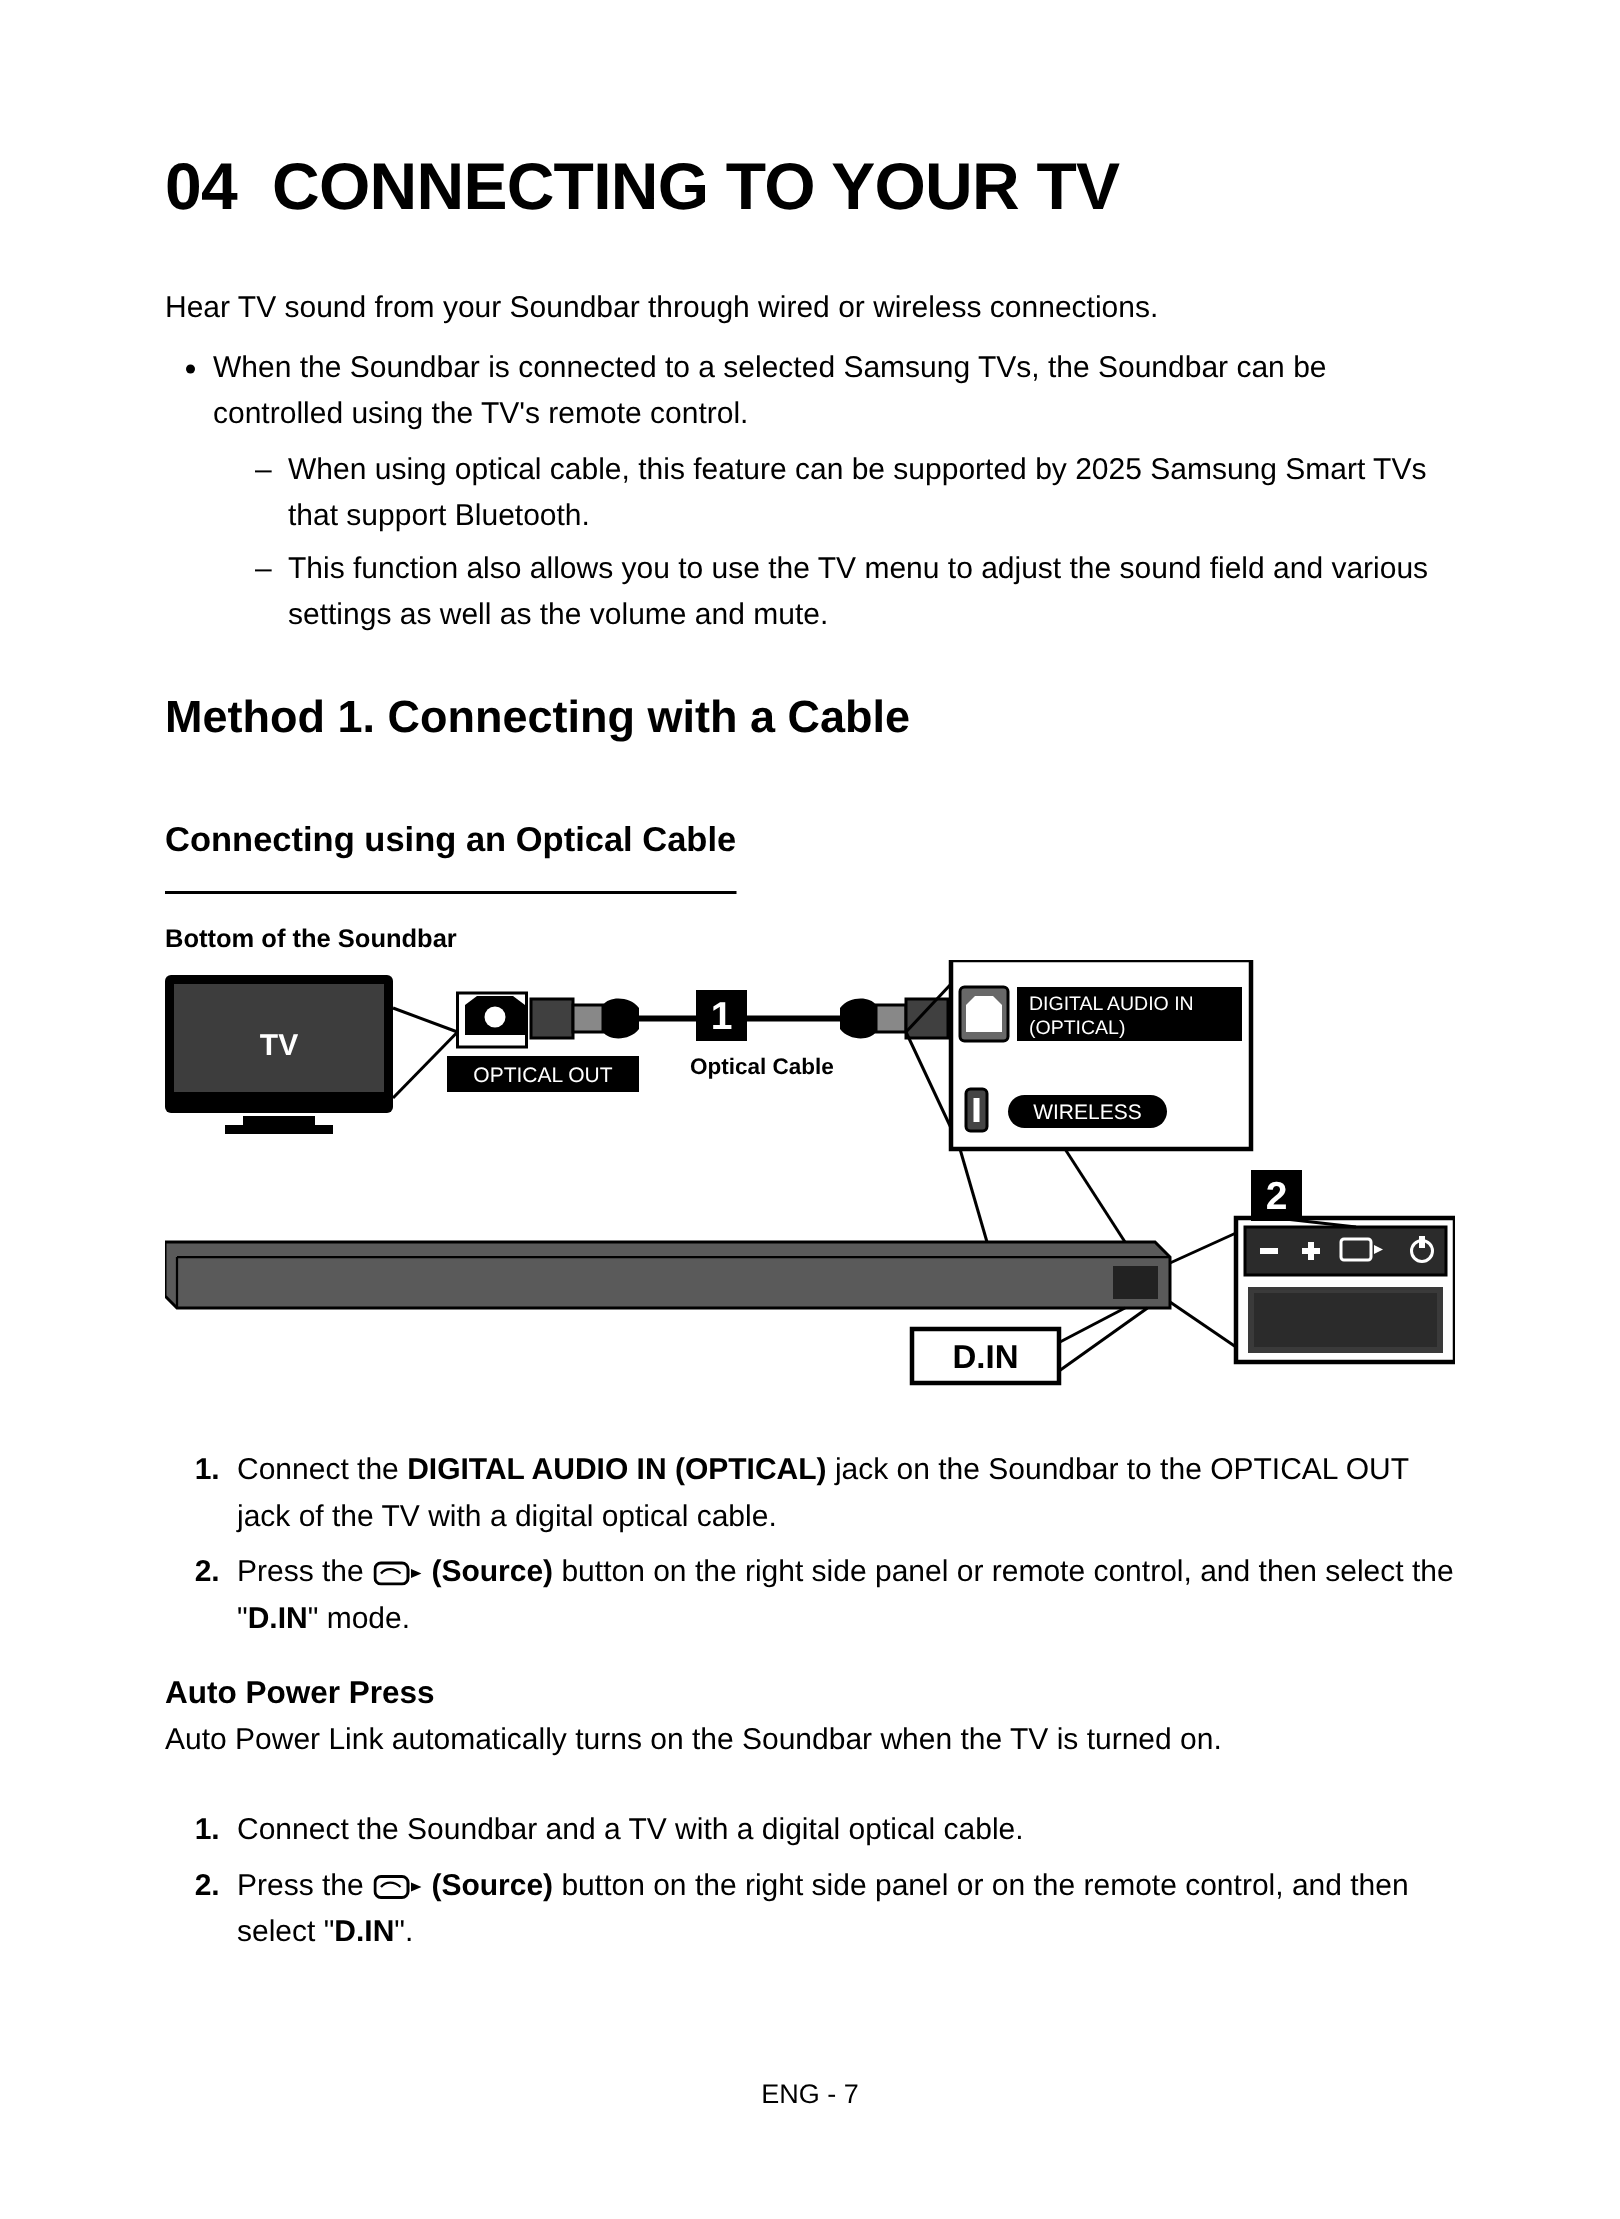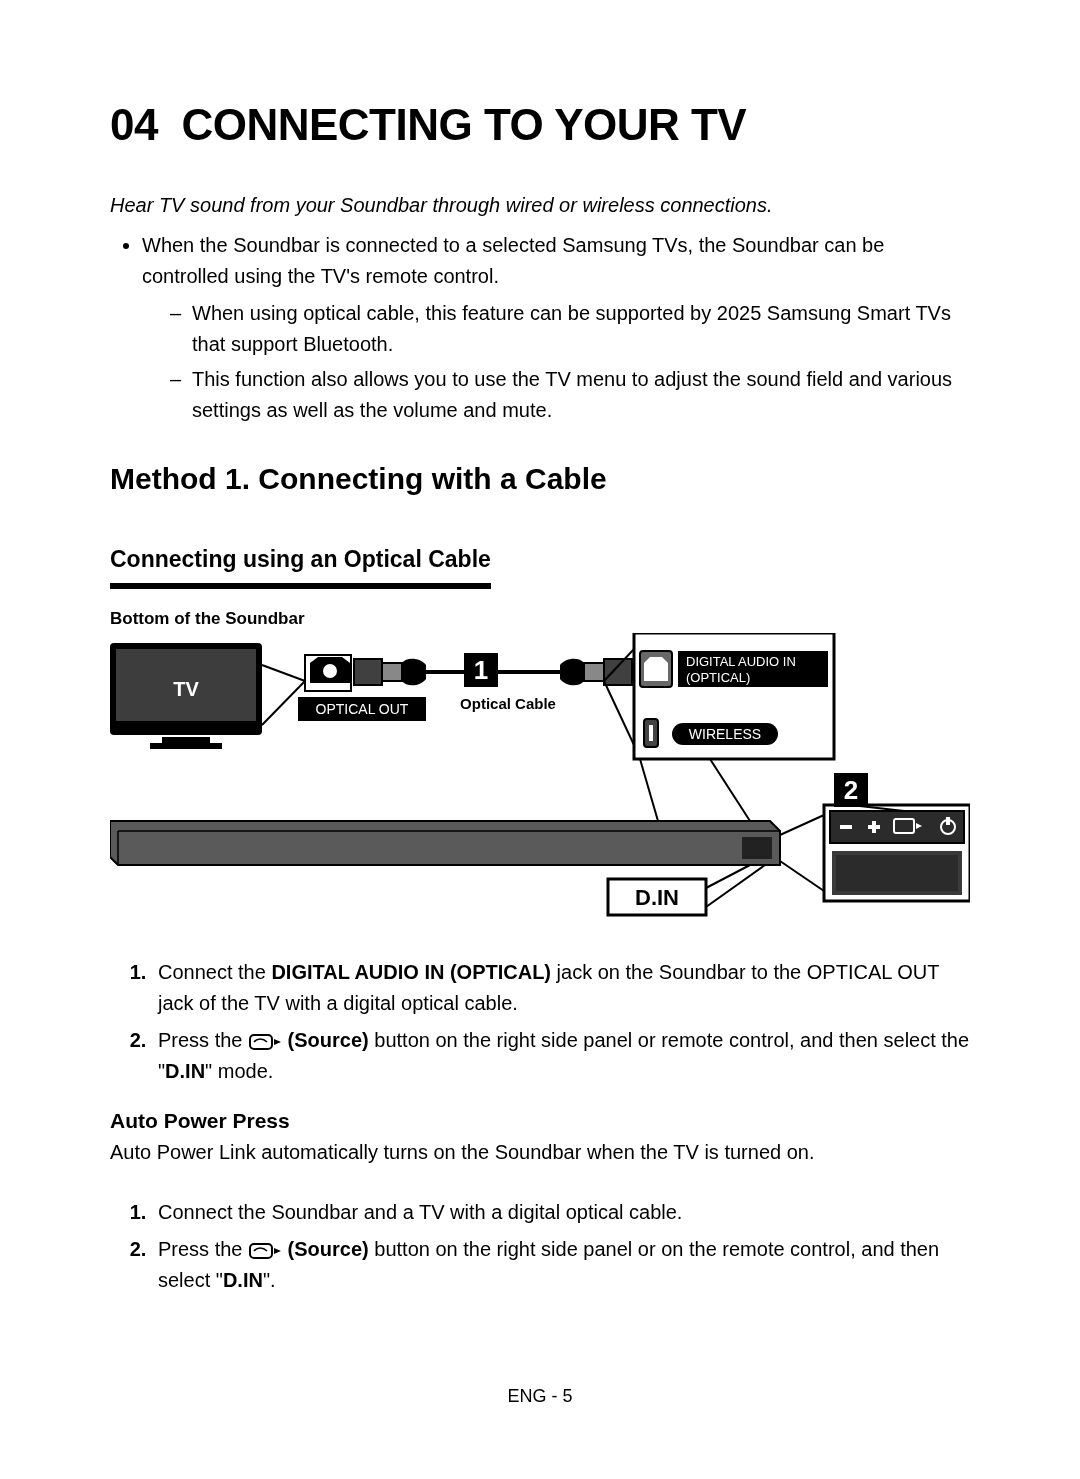--- a/index.html
+++ b/index.html
@@ -27,7 +27,6 @@
     font-size: 20px;
     line-height: 1.5;
     margin: 0 0 10px 0;
-    font-style: italic;
   }
   ul.bullets {
     margin: 6px 0 0 0;

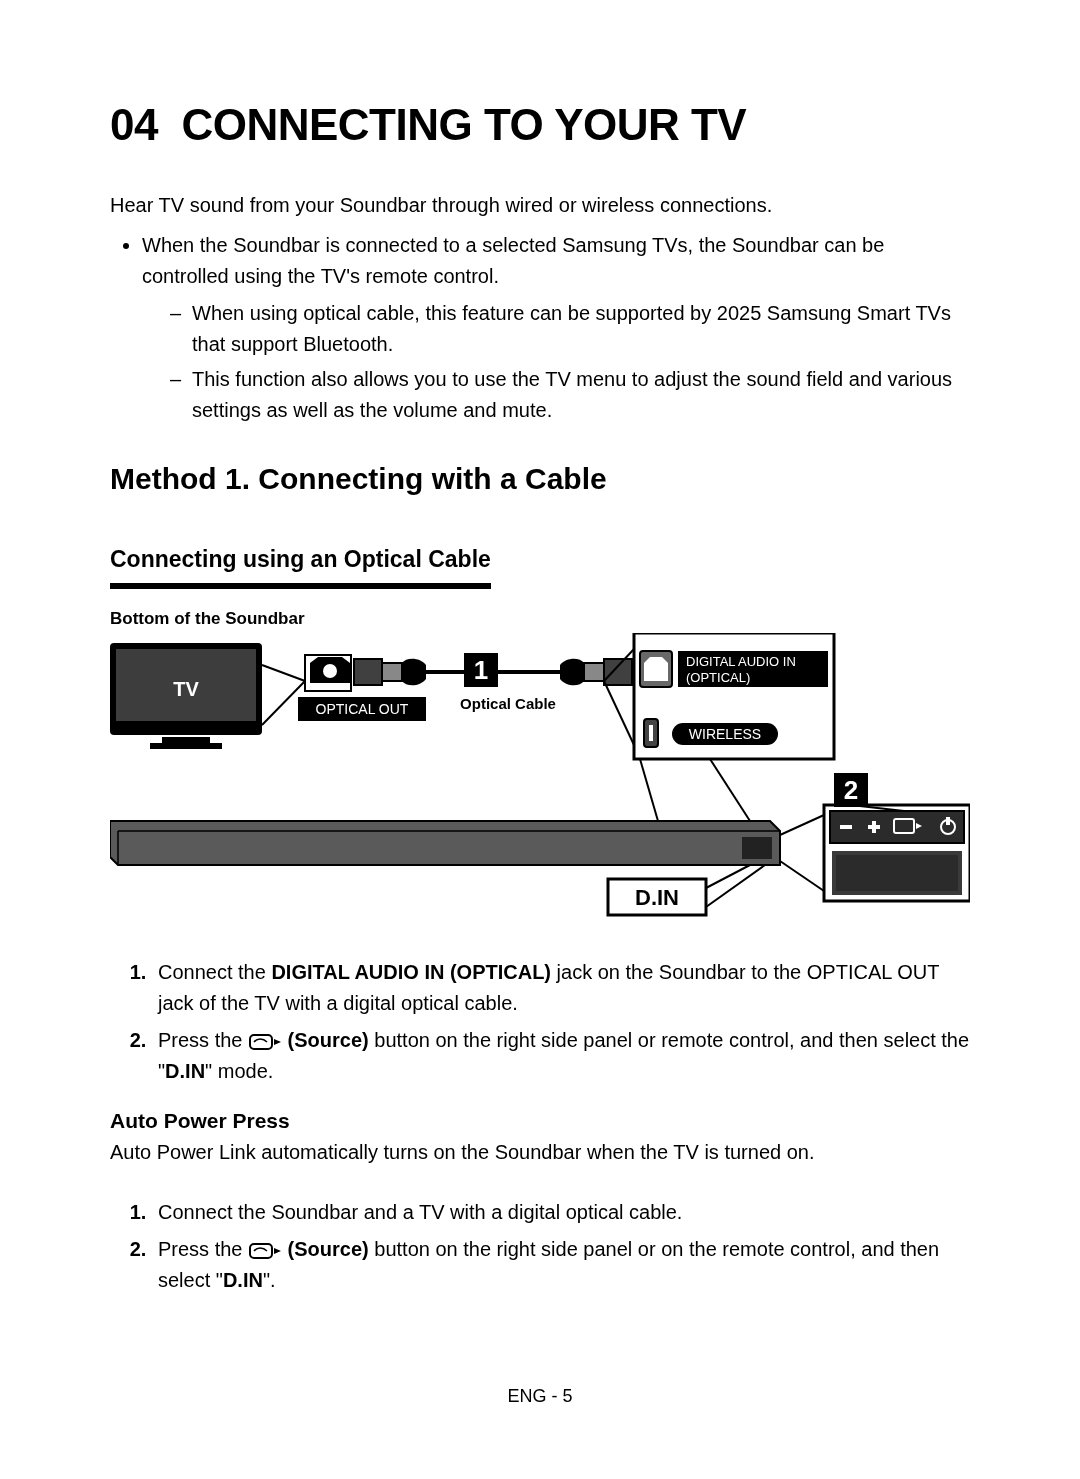--- a/index.html
+++ b/index.html
@@ -65,8 +65,8 @@
     font-weight: 700;
     margin: 28px 0 0 0;
     display: inline-block;
-    border-bottom: 6px solid #000000;
-    padding-bottom: 10px;
+    border-bottom: 2px solid #000000;
+    padding-bottom: 21px;
   }
   .diagram-wrap { margin-top: 20px; }
   .diagram-caption-top {

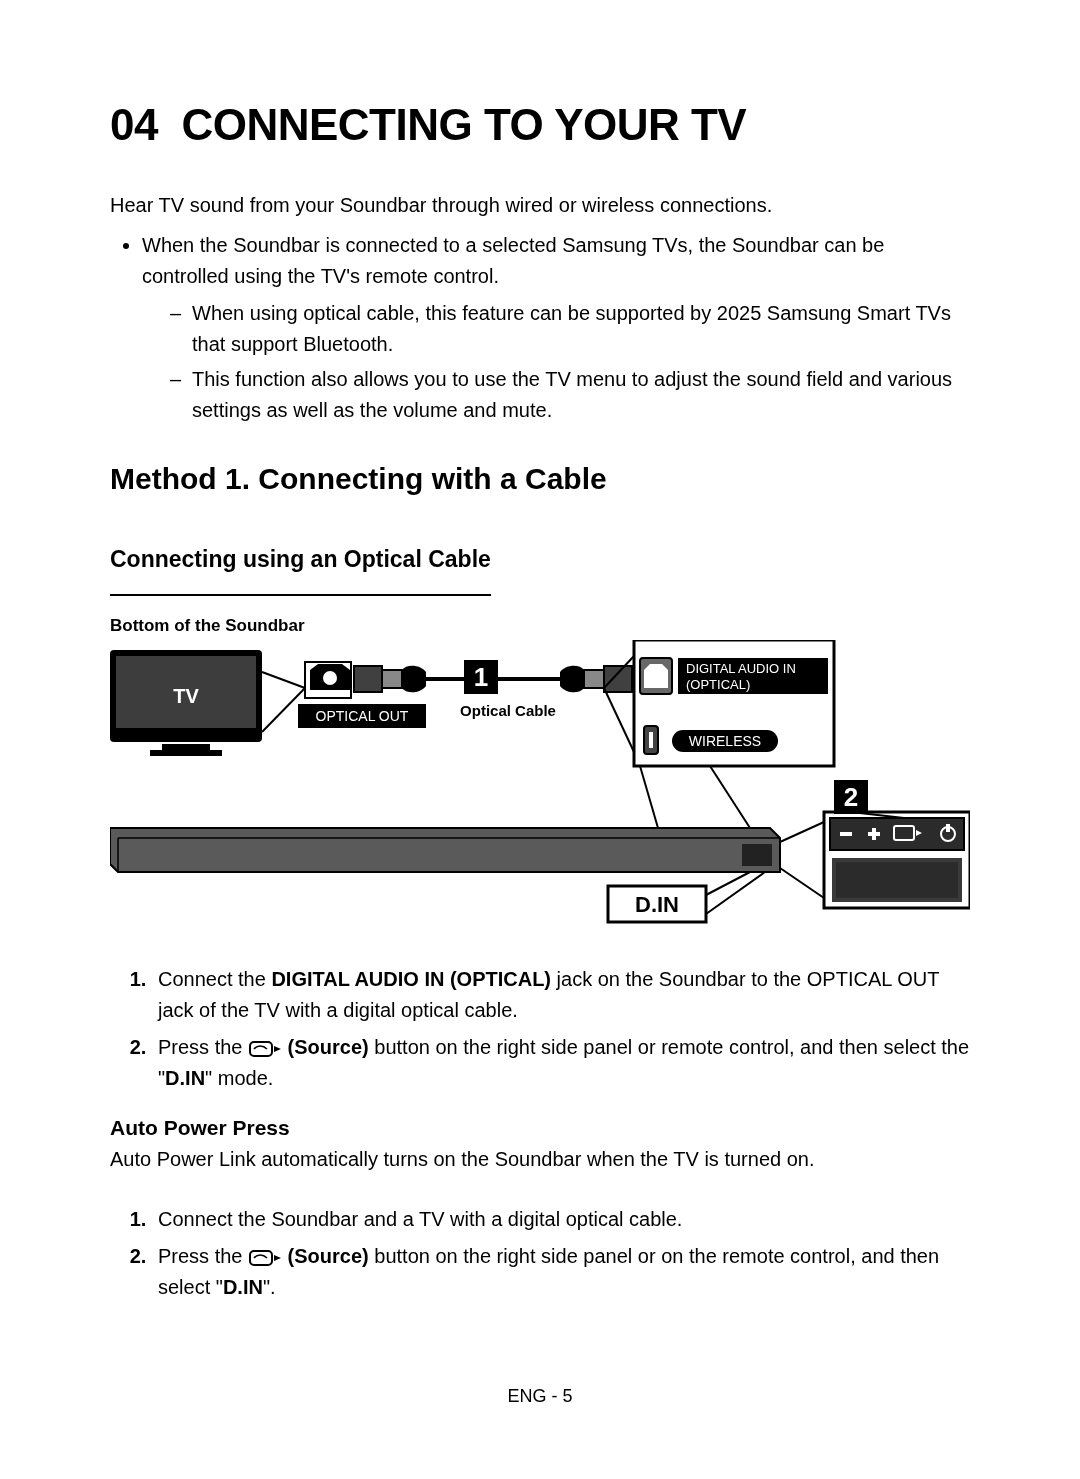--- a/index.html
+++ b/index.html
@@ -294,7 +294,7 @@
     </li>
   </ol>
 
-  <div class="footer">ENG - 5</div>
+  <div class="footer">ENG - 7</div>
 </div>
 
 </body></html>

